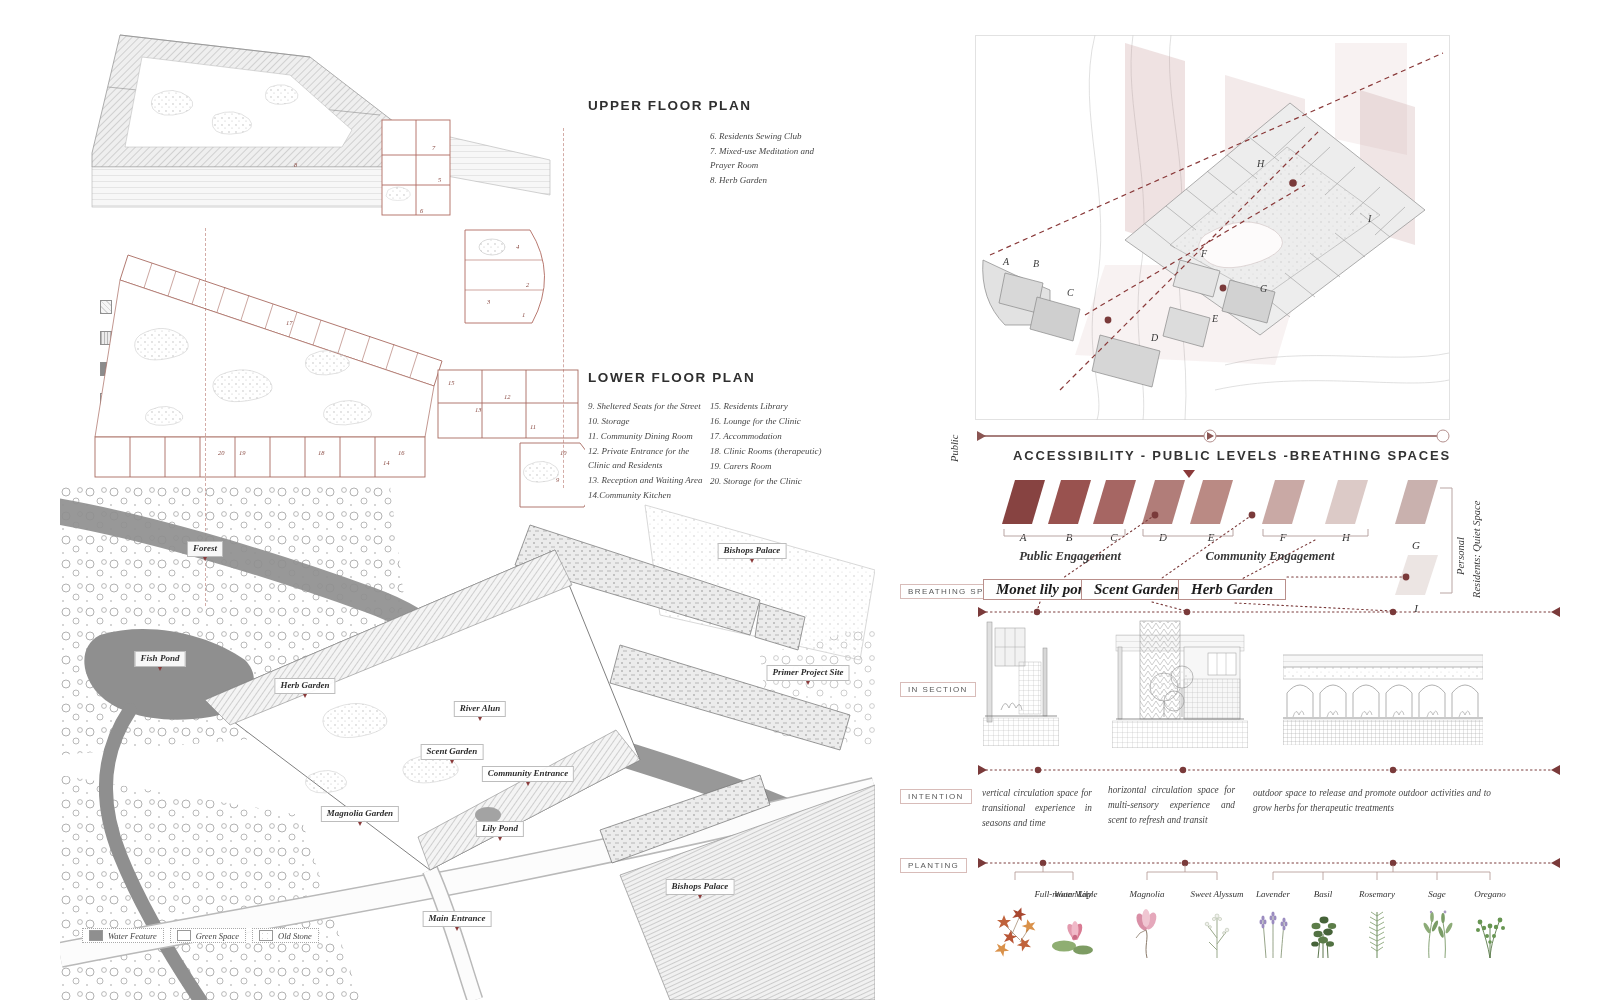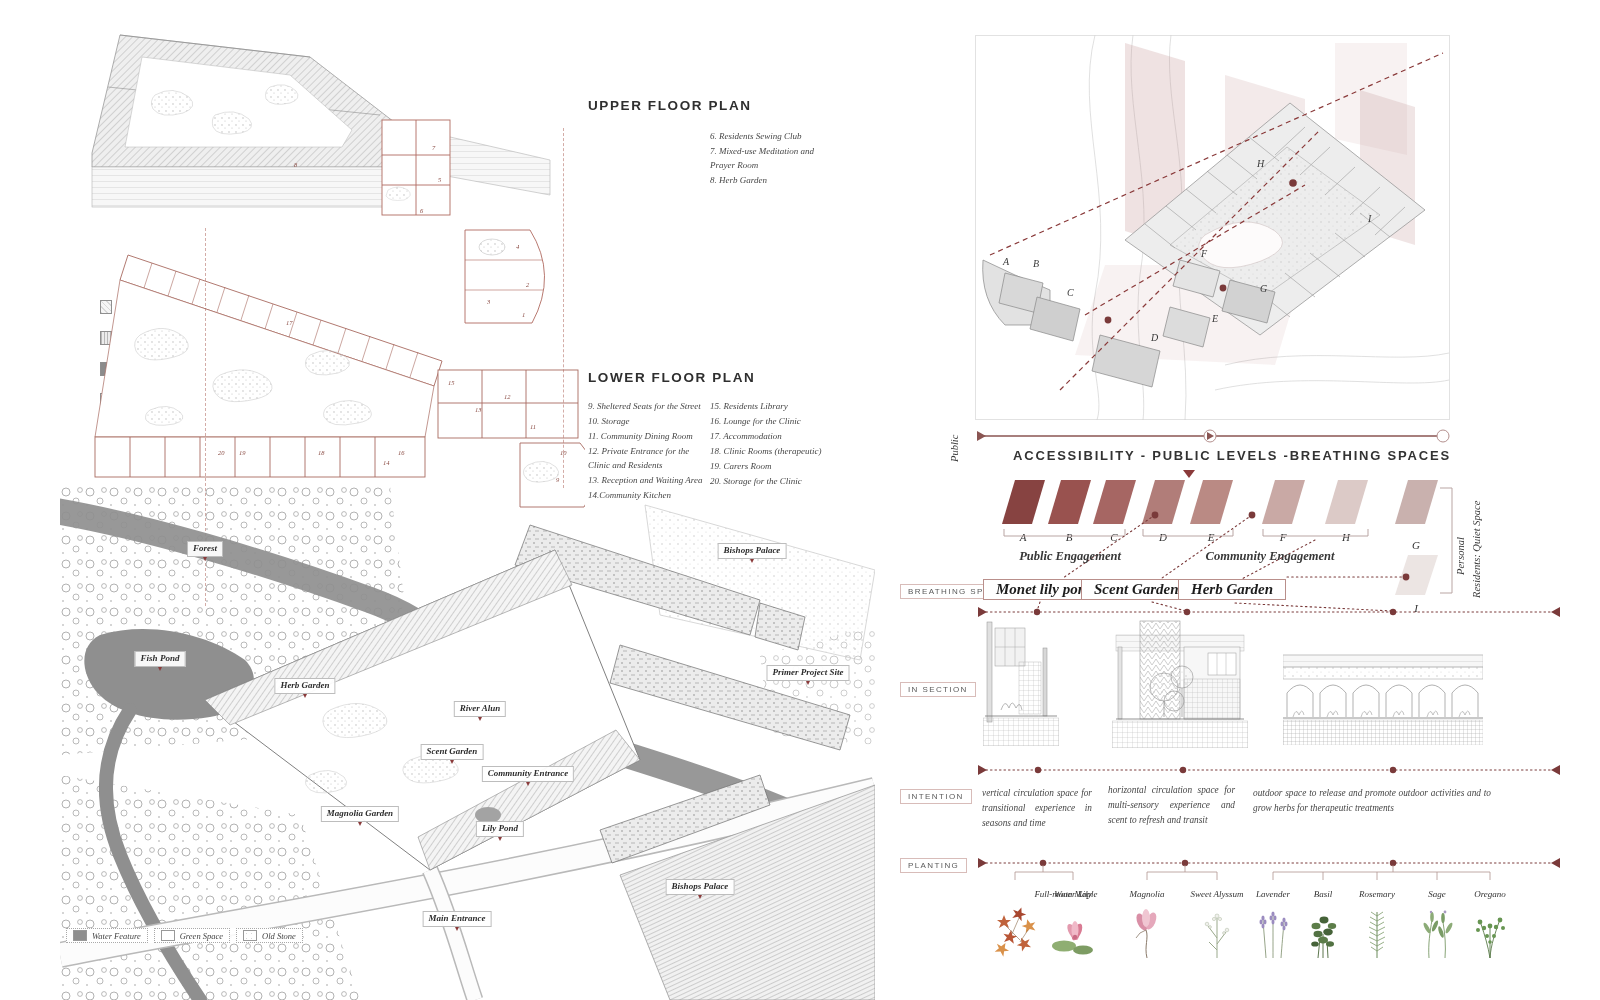--- a/index.html
+++ b/index.html
@@ -314,7 +314,7 @@
   <div class="abs sitelabel" style="left:808px;top:661px;"><span class="sitelab">Primer Project Site</span><div class="marker">▾</div></div>
   <div class="abs sitelabel" style="left:700px;top:875px;"><span class="sitelab">Bishops Palace</span><div class="marker">▾</div></div>
 
-  <div class="abs sitelegend" style="left:66px;top:928px;">
+  <div class="abs sitelegend" style="left:82px;top:928px;">
     <div class="item">
         <span class="swx" style="background:#8f8f8f"></span>
         <span>Water Feature</span>

